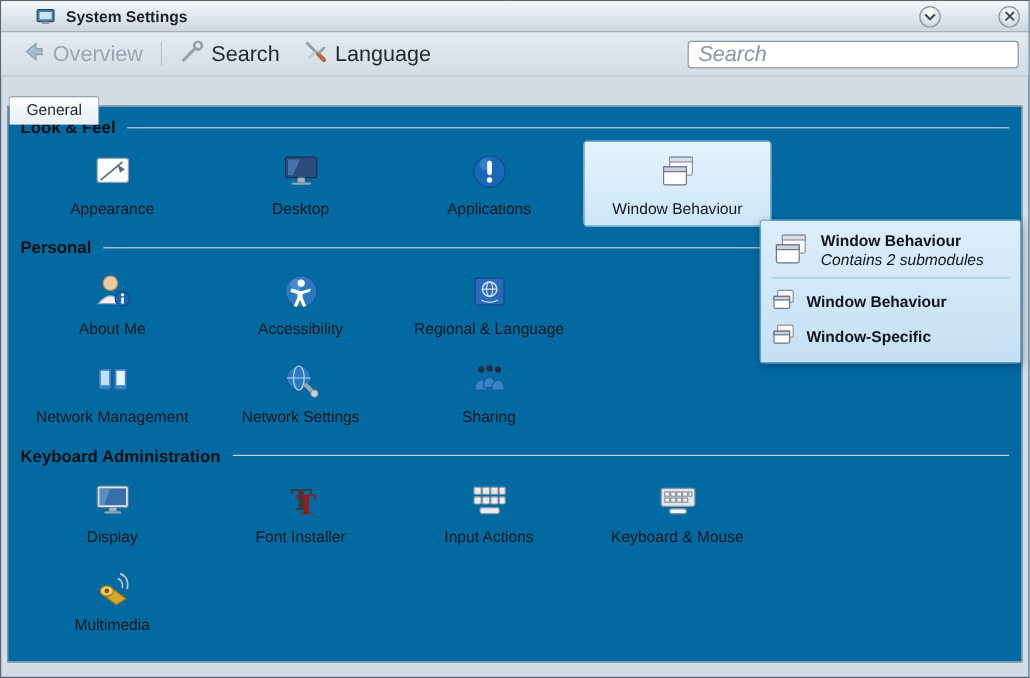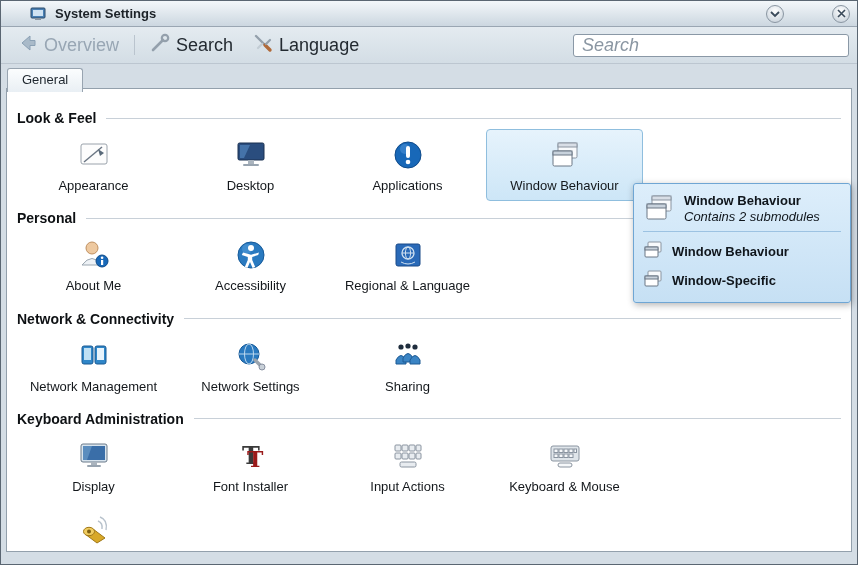--- a/index.html
+++ b/index.html
@@ -33,7 +33,7 @@
   .tabbar{flex:0 0 24px;display:flex;align-items:flex-end;padding-left:6px;position:relative;z-index:2;}
   .tab{font-size:13px;padding:3px 14px 4px;border:1px solid #98a4b0;border-bottom:none;
     border-radius:3px 3px 0 0;background:linear-gradient(#dde4ea,#c9d3dc);margin-right:2px;
-    color:#1e262e;position:relative;top:4px;}
+    color:#1e262e;position:relative;top:16px;}
   .tab.active{background:linear-gradient(#fbfdfe,#e9eff4);padding-bottom:5px;}
 
   

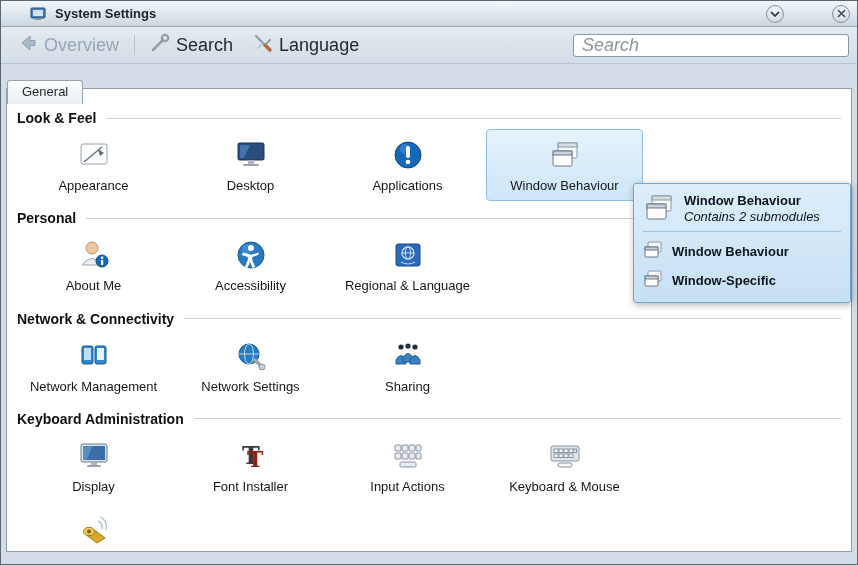--- a/index.html
+++ b/index.html
@@ -37,8 +37,8 @@
   .tab.active{background:linear-gradient(#fbfdfe,#e9eff4);padding-bottom:5px;}
 
   
-  .content{flex:1;margin:0 5px 12px;background:#ffffff;border:1px solid #93a0ac;
-    position:relative;padding:12px 4px;overflow:hidden;z-index:1;}
+  .content{flex:1;margin:0 5px 12px;background:#0369a1;border:1px solid #93a0ac;
+    position:relative;padding:0 4px;overflow:hidden;z-index:1;}
   .section-header{display:flex;align-items:center;margin:9px 6px 2px;gap:10px;}
   .section-title{font-weight:bold;font-size:14px;color:#0e1114;white-space:nowrap;}
   .section-rule{flex:1;height:1px;background:#c8d0d8;}

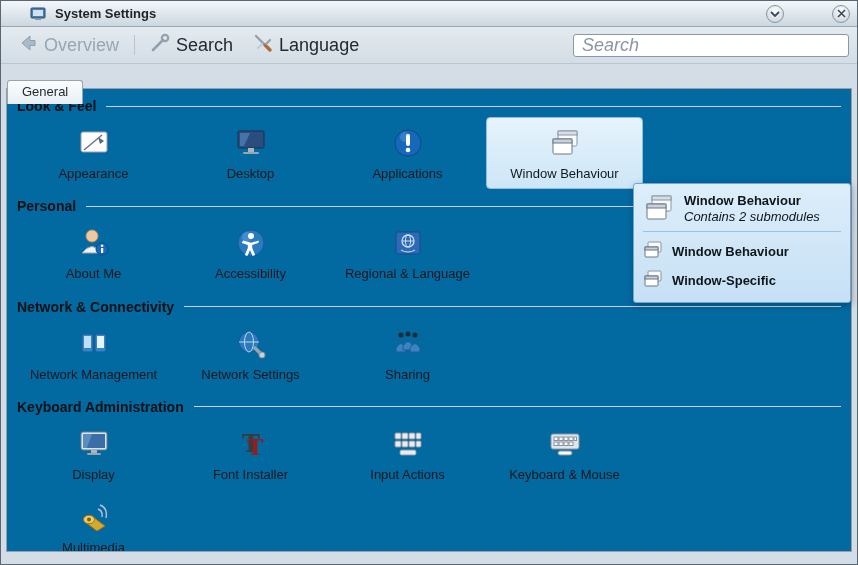--- a/index.html
+++ b/index.html
@@ -220,10 +220,6 @@
       </div>
     </div>
 
-    <div class="section-header">
-      <span class="section-title">Network &amp; Connectivity</span>
-      <span class="section-rule"></span>
-    </div>
     <div class="item-row">
       <div class="module">
         <span>

